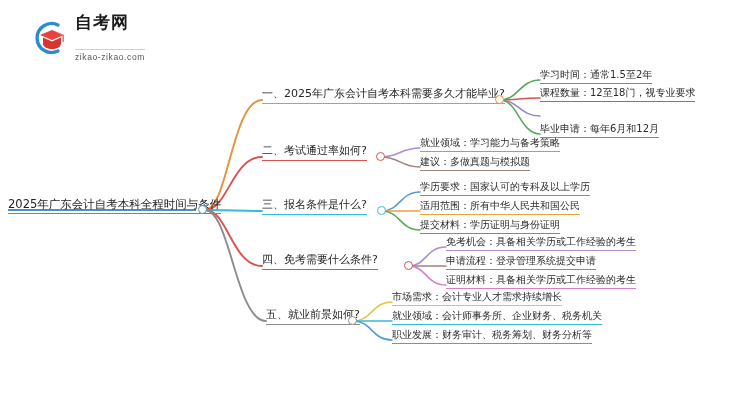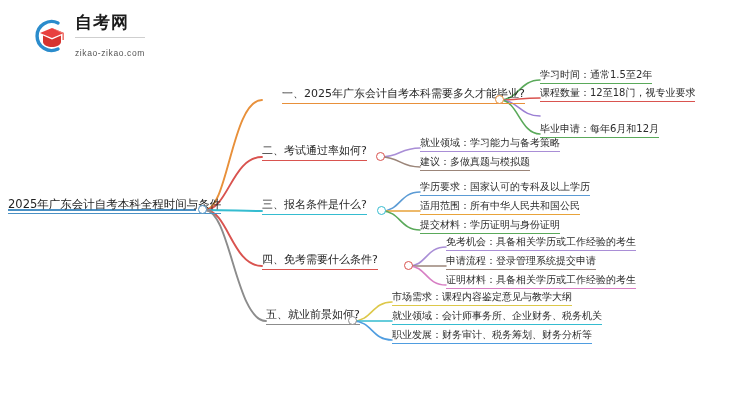--- a/index.html
+++ b/index.html
@@ -63,8 +63,8 @@
     letter-spacing: 0.6px;
     line-height: 12px;
     border-top: 1px solid #cfcfcf;
-    padding-top: 9px;
-    margin-top: 5px;
+    padding-top: 1px;
+    margin-top: 17px;
   }
 
   

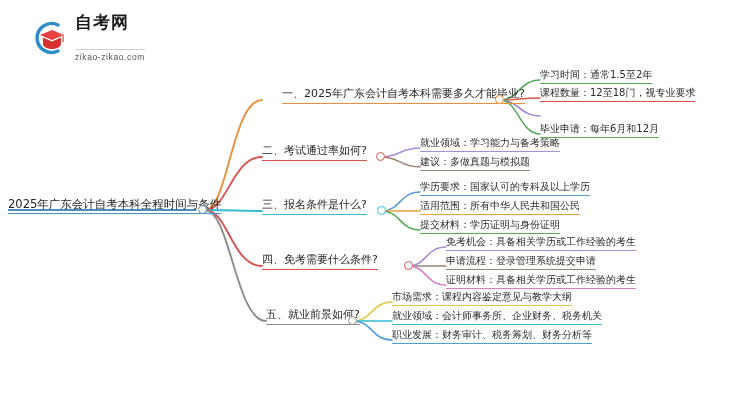--- a/index.html
+++ b/index.html
@@ -91,7 +91,7 @@
     color: #2c2c2c;
     padding-bottom: 1px;
   }
-  .node-branch.u-orange  { border-bottom: 1.4px solid #e8903a; margin-left: 20px; }
+  .node-branch.u-orange  { border-bottom: 1.4px solid #e8903a; }
   .node-branch.u-red     { border-bottom: 1.4px solid #d9534f; }
   .node-branch.u-cyan    { border-bottom: 1.4px solid #35bcd0; }
   .node-branch.u-gray    { border-bottom: 1.4px solid #8c8c8c; }

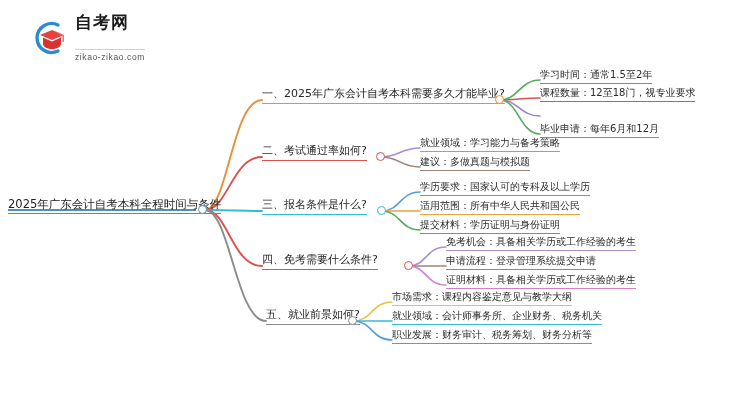--- a/index.html
+++ b/index.html
@@ -201,7 +201,7 @@
 
   <div class="node node-branch u-gray" style="left:266px; top:308px;">五、就业前景如何?</div>
   <div class="dot d-gray" style="left:348px; top:316px;"></div>
-  <div class="node node-leaf u-yellow" style="left:392px; top:290px;">市场需求：课程内容鉴定意见与教学大纲</div>
+  <div class="node node-leaf u-yellow" style="left:392px; top:290px;">市场需求：会计专业人才需求持续增长</div>
   <div class="node node-leaf u-ltblue" style="left:392px; top:309px;">就业领域：会计师事务所、企业财务、税务机关</div>
   <div class="node node-leaf u-blue2" style="left:392px; top:328px;">职业发展：财务审计、税务筹划、财务分析等</div>
 

